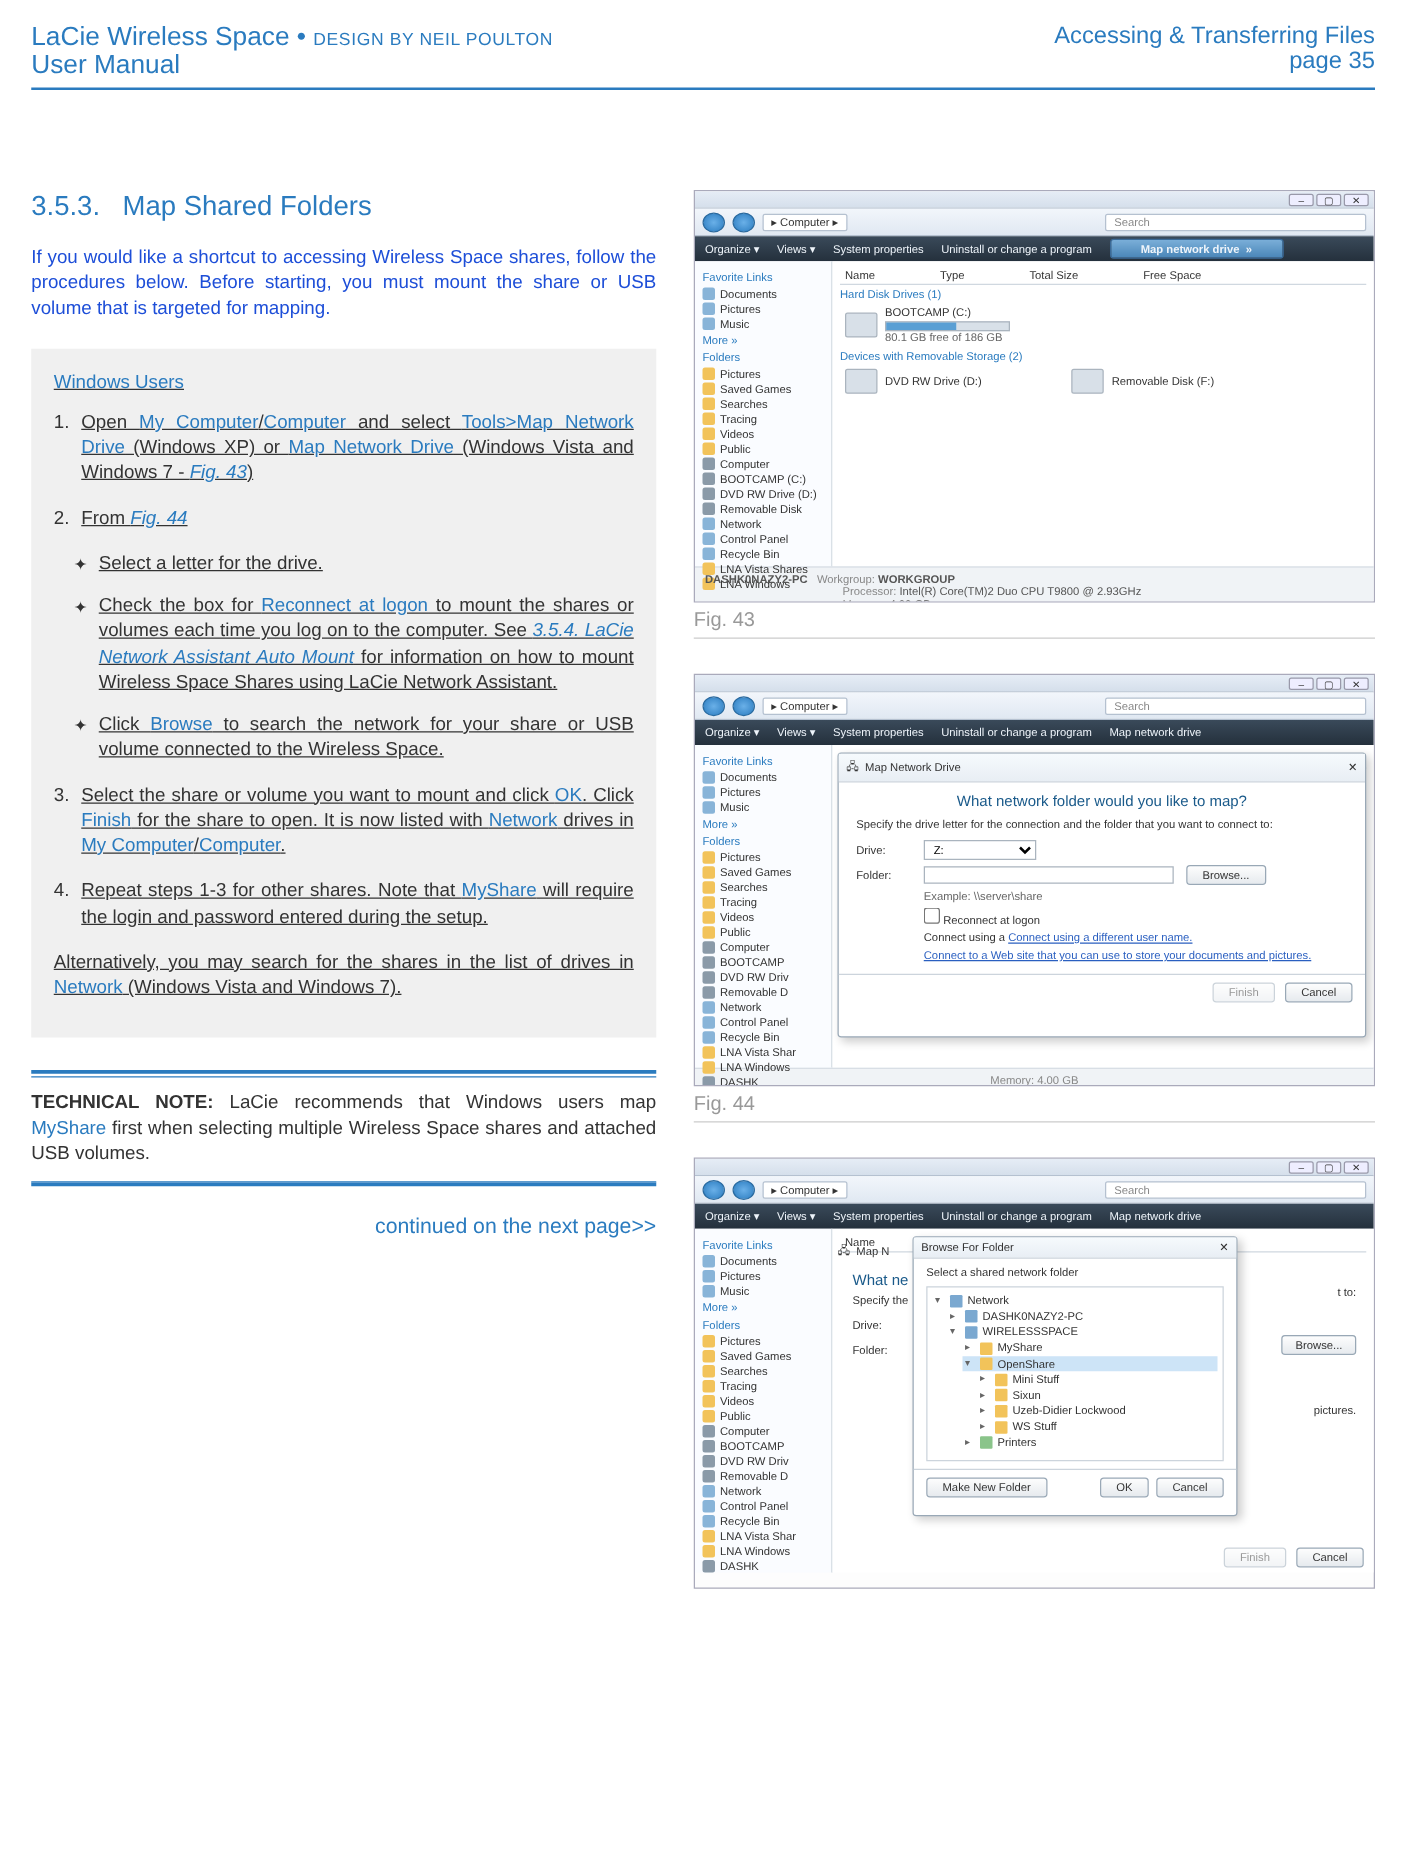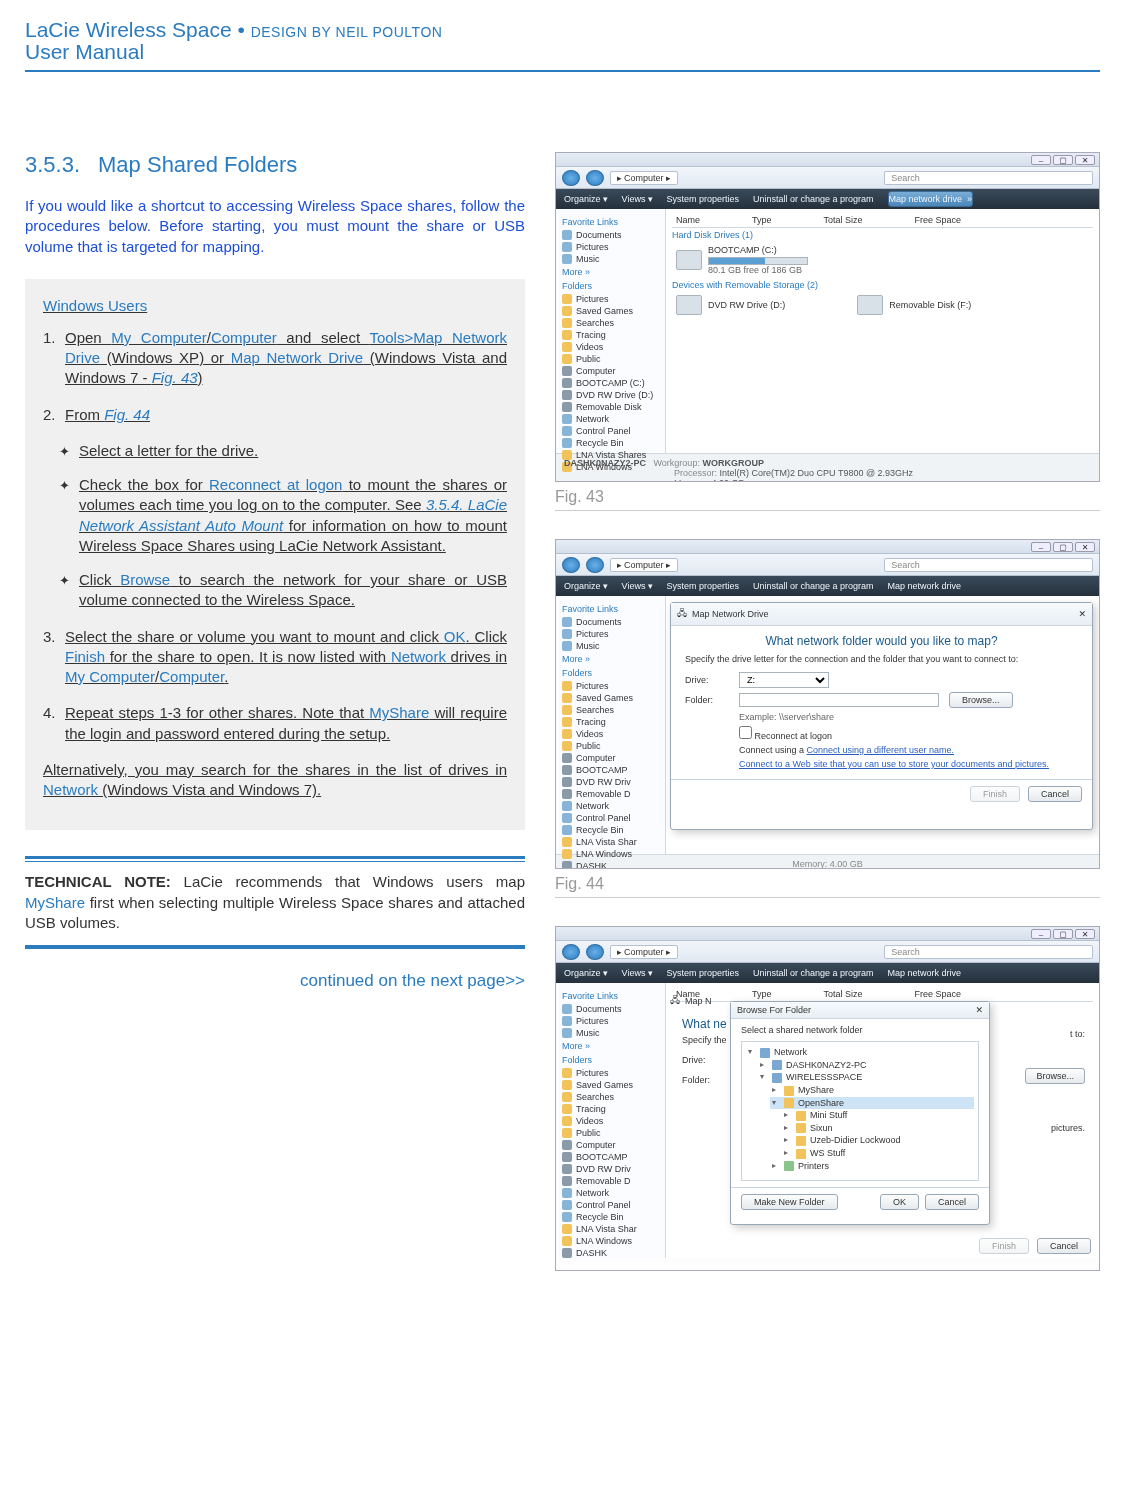--- a/index.html
+++ b/index.html
@@ -116,6 +116,10 @@
     </div>
     <div class="manual-line">User Manual</div>
   </div>
+  <div class="header-right">
+    <div class="section-label">Accessing &amp; Transferring Files</div>
+    <div class="page-num">page 35</div>
+  </div>
 </div>
 <hr class="hr-top">
 

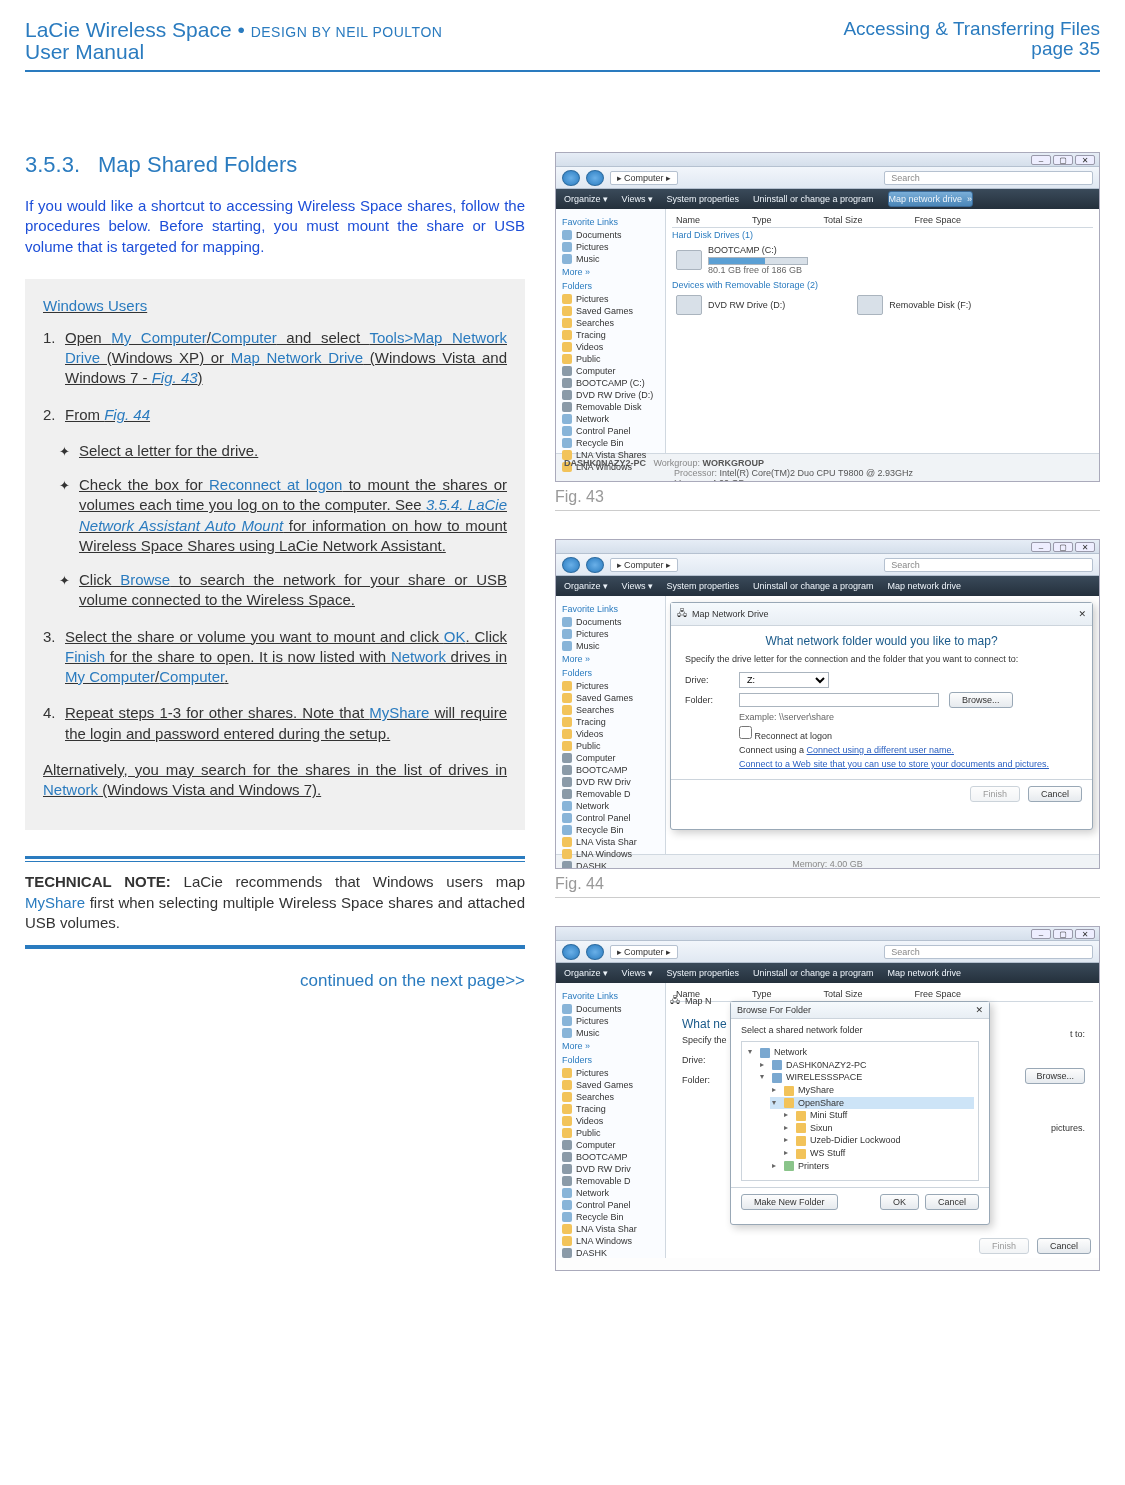--- a/index.html
+++ b/index.html
@@ -65,7 +65,7 @@
   .shot .addr-bar .crumb { border:1px solid #b5c1d0; background:#fff; padding:1px 6px; border-radius:2px; flex:0 0 auto;}
   .shot .addr-bar .search { border:1px solid #b5c1d0; background:#fff; padding:1px 6px; border-radius:2px; flex:1; color:#888;}
   .shot .tool-bar { height: 20px; background: linear-gradient(#3a4a5a,#24303c); color:#eef4fa; display:flex; align-items:center; padding:0 8px; gap:14px;}
-  .shot .tool-bar .hl { background: linear-gradient(#7aaed8,#4a86b8); padding:2px 0; border-radius:3px; border:1px solid #3a6a98;}
+  .shot .tool-bar .hl { background: linear-gradient(#7aaed8,#4a86b8); padding:2px 24px; border-radius:3px; border:1px solid #3a6a98;font-weight:bold;}
   .shot .body { display:flex; }
   .shot .sidebar { width: 110px; background:#fafcff; border-right:1px solid #d0d8e0; padding:4px 4px; }
   .shot .sidebar .sec-lbl { color:#2a7bbf; font-size:9px; margin:4px 0 2px 2px;}

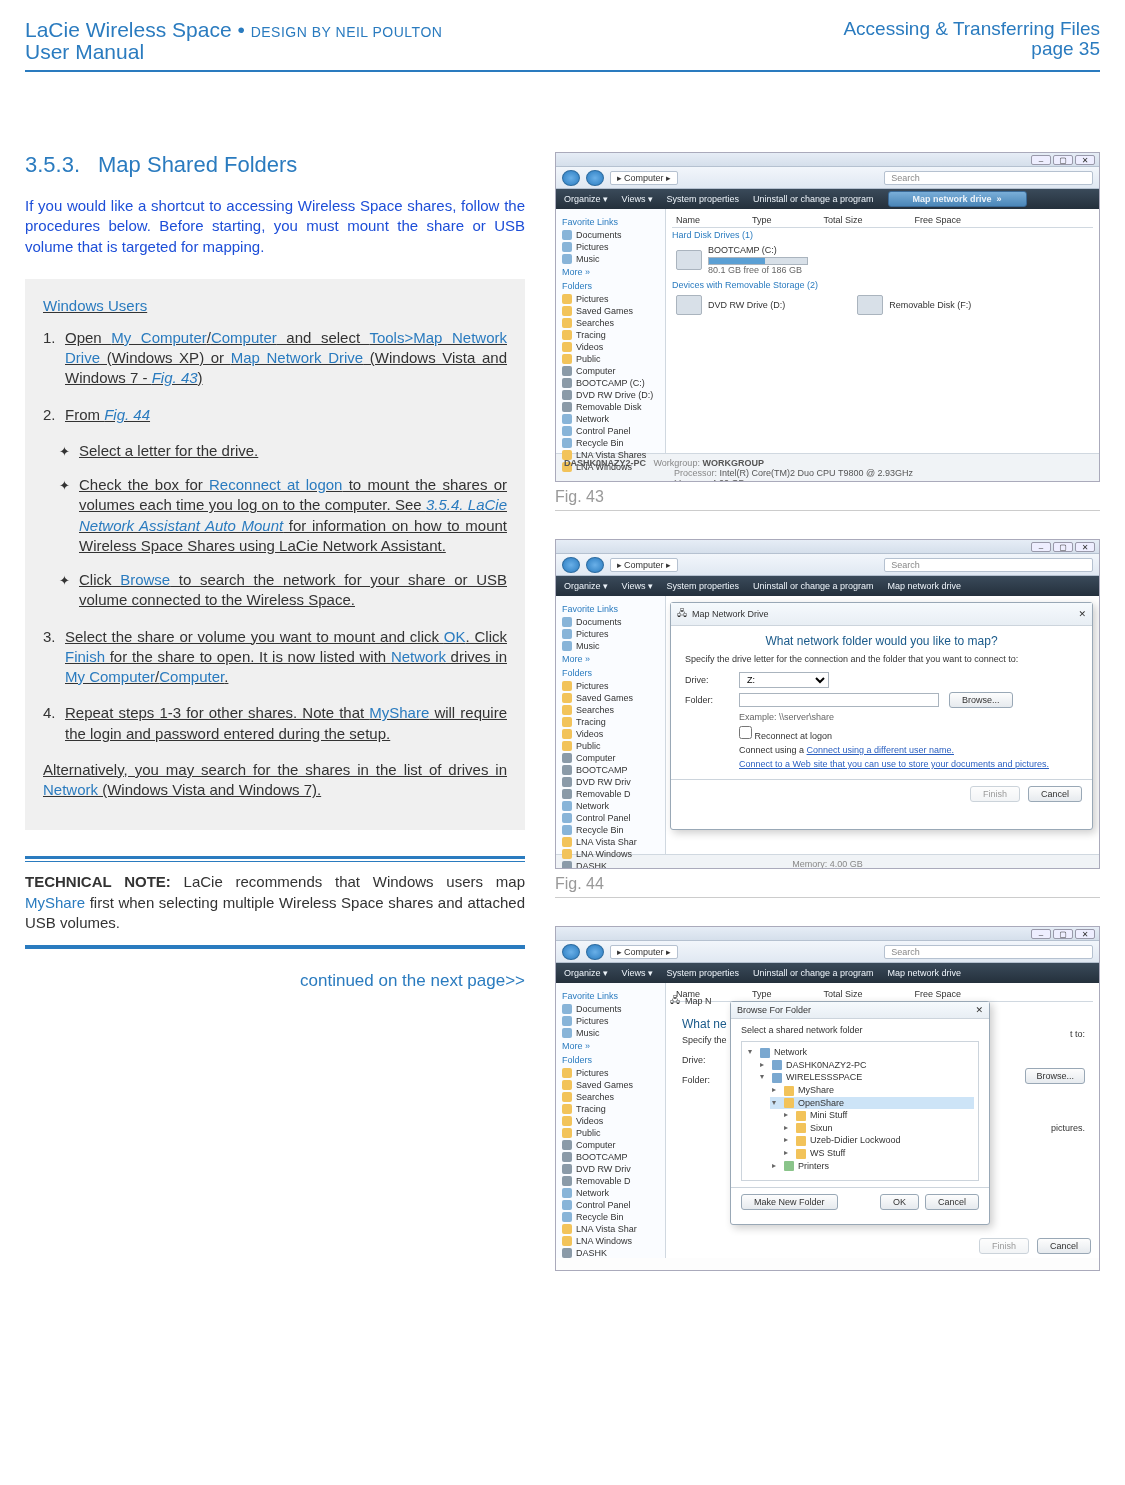--- a/index.html
+++ b/index.html
@@ -565,7 +565,7 @@
               <div style="position:absolute; right:8px; top:130px;" class="link">pictures.</div>
             </div>
 
-            <div class="modal-overlay" style="top:18px; left:64px; width:260px; height:224px;">
+            <div class="modal-overlay" style="top:6px; left:64px; width:260px; height:224px;">
               <div class="m-title">
                 <span>Browse For Folder</span>
                 <span style="flex:1"></span>

